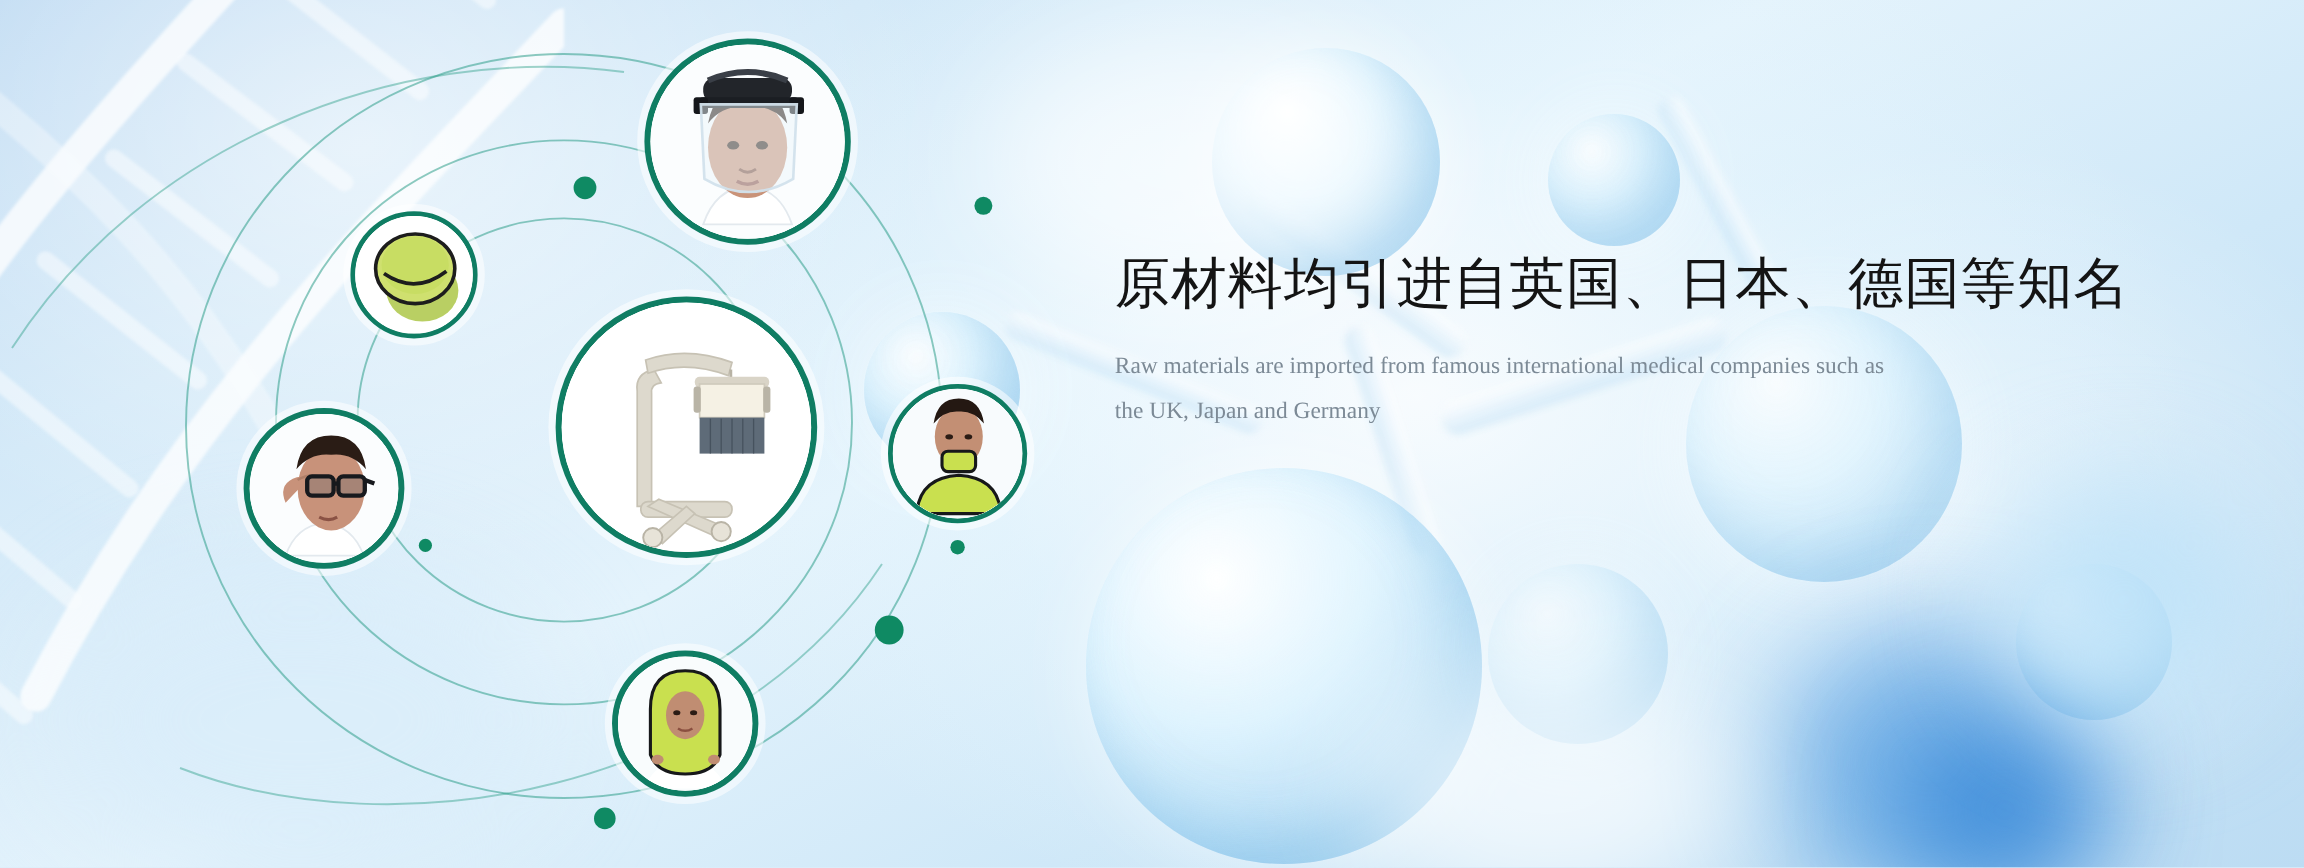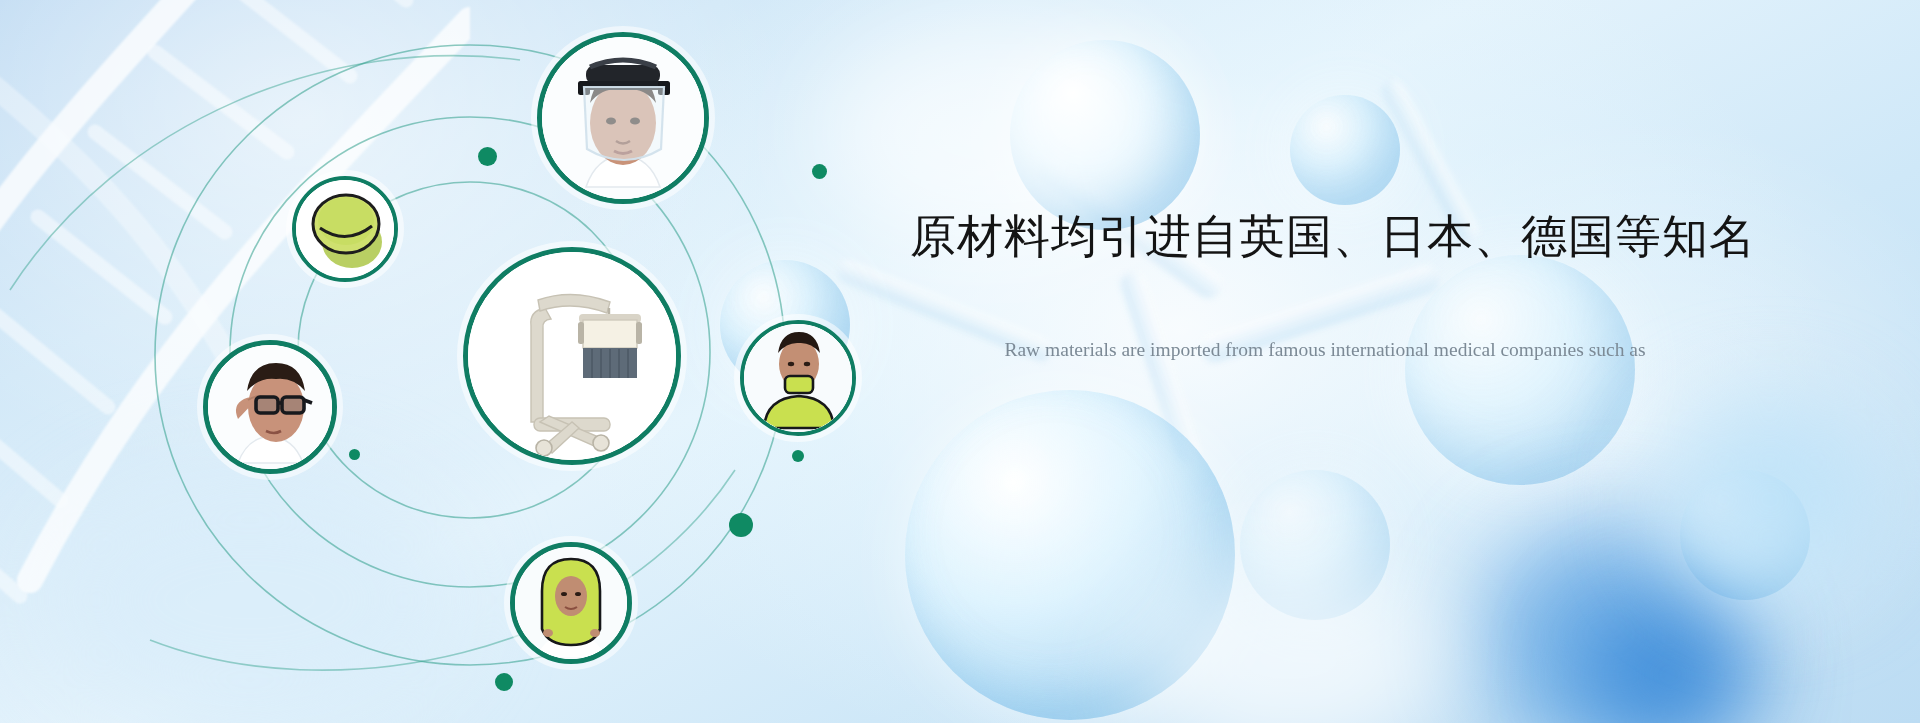--- a/index.html
+++ b/index.html
@@ -53,7 +53,7 @@
   .dot{position:absolute;border-radius:50%;background:#0f8a63;}
 
   
-  .copy{position:absolute;right:180px;top:205px;width:830px;text-align:center;}
+  .copy{position:absolute;right:161px;top:205px;width:830px;text-align:left;}
   .h-line{
     color:#141414;font-size:46px;line-height:1.38;letter-spacing:1px;
     font-family:"Liberation Sans","DejaVu Sans",sans-serif;white-space:nowrap;

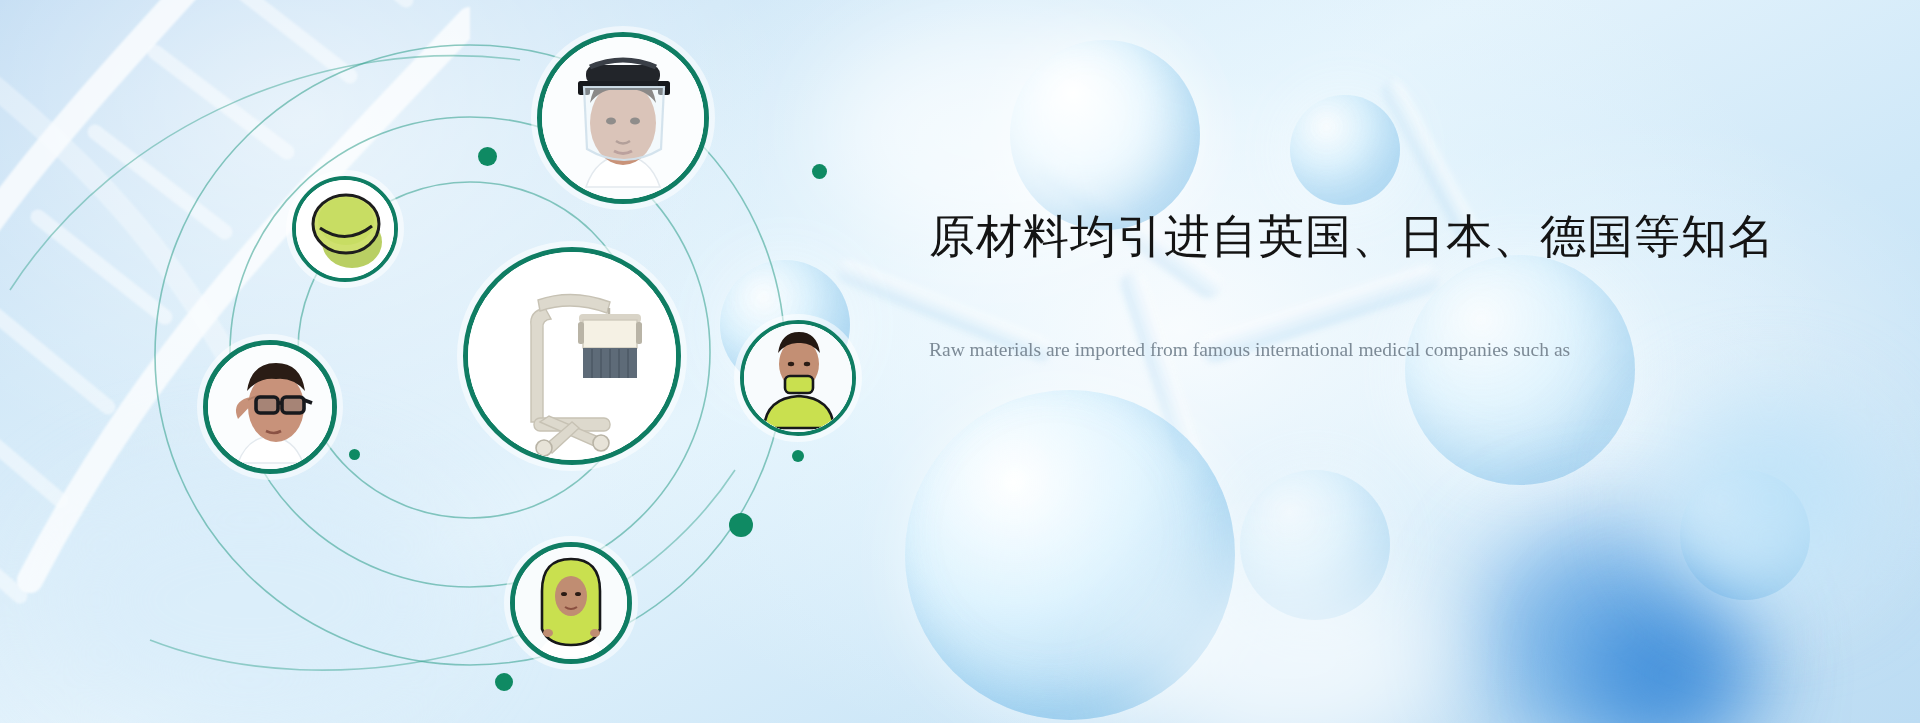--- a/index.html
+++ b/index.html
@@ -59,7 +59,7 @@
     font-family:"Liberation Sans","DejaVu Sans",sans-serif;white-space:nowrap;
   }
   .sub{
-    margin-top:64px;color:#7c8a96;font-size:19.5px;line-height:1.85;
+    margin-top:20px;color:#7c8a96;font-size:19.5px;line-height:1.85;
     font-family:"Liberation Serif","DejaVu Serif",serif;
   }
   .sub div{white-space:nowrap;}

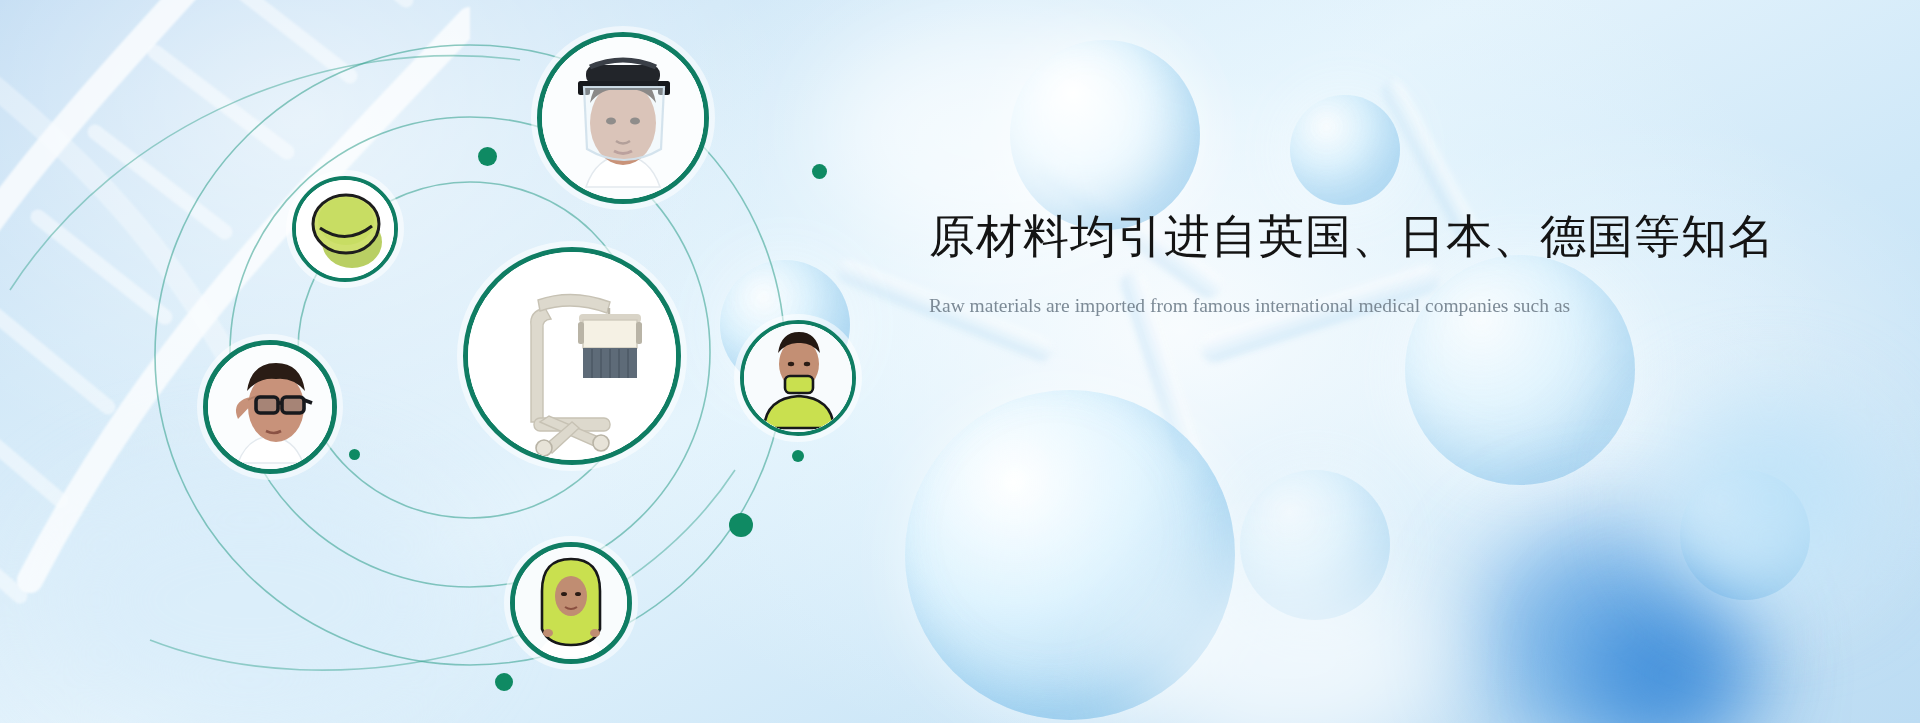--- a/index.html
+++ b/index.html
@@ -248,6 +248,7 @@
     <div class="h-line">原材料均引进自英国、日本、德国等知名</div>
     <div class="sub">
       <div>Raw materials are imported from famous international medical companies such as</div>
+      <div>the UK, Japan and Germany</div>
     </div>
   </div>
 

